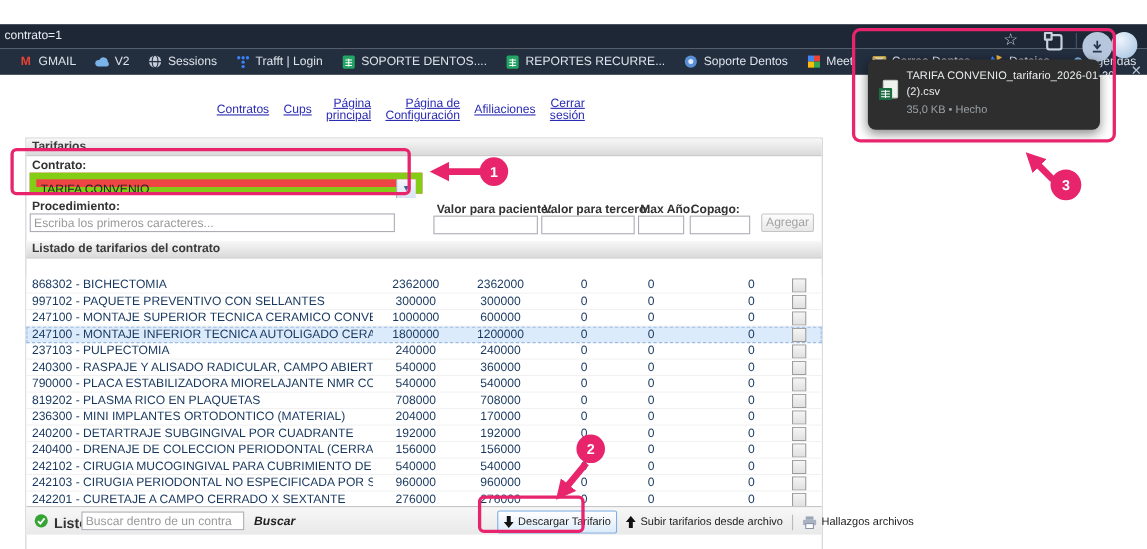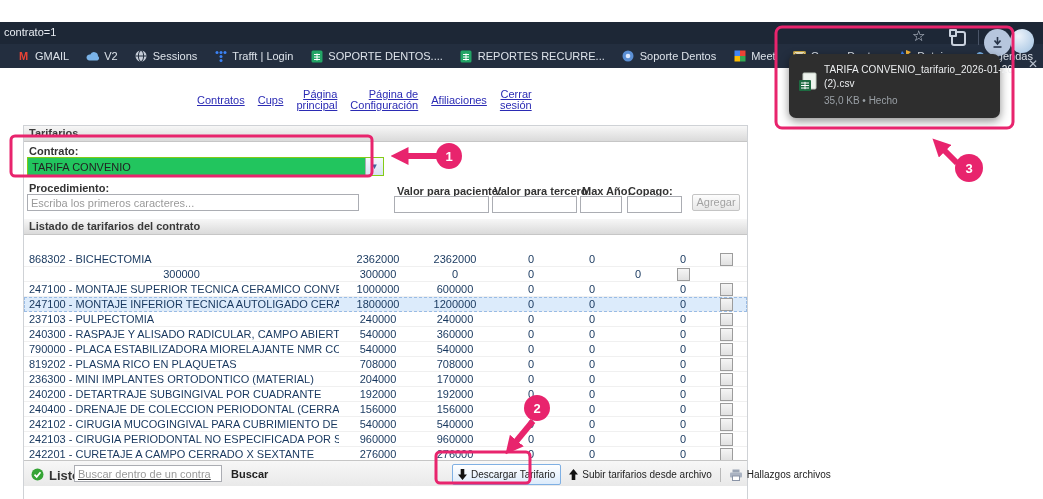--- a/index.html
+++ b/index.html
@@ -47,7 +47,7 @@
   .txt{position:absolute;height:17px;border:1px solid #abadb3;background:#fff;font-family:"Liberation Sans",sans-serif;
        font-size:11px;color:#222;padding:1px 3px;box-sizing:border-box;}
   .txt::placeholder{color:#9a9a9a;}
-  .combo{position:absolute;left:3px;top:31px;width:357px;height:19px;border:1px solid #84cc16;background:#22c55e;
+  .combo{position:absolute;left:3px;top:31px;width:357px;height:19px;border:6px solid #84cc16;background:#ef4444;
          box-sizing:border-box;cursor:pointer;padding-left:43px;}
   .combo-val{position:absolute;left:4px;top:3px;font-size:11px;color:#222;}
   .combo-btn{position:absolute;right:0;top:0;width:17px;height:17px;border-left:1px solid #abadb3;

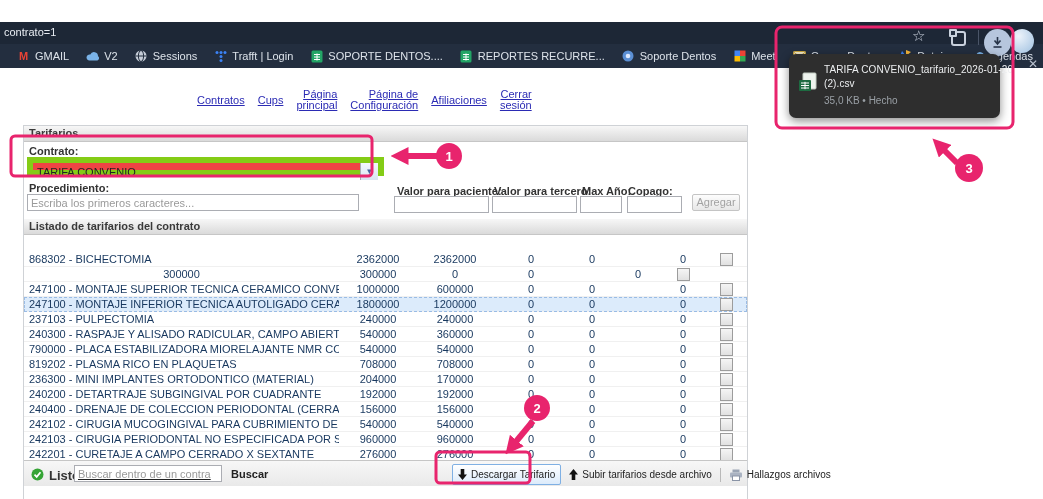--- a/index.html
+++ b/index.html
@@ -311,6 +311,7 @@
           <div class="td"><span class="cb"></span></div>
         </div>
         <div class="trow">
+          <div class="td c-proc">997102 - PAQUETE PREVENTIVO CON SELLANTES</div>
           <div class="td">300000</div>
           <div class="td">300000</div>
           <div class="td">0</div>

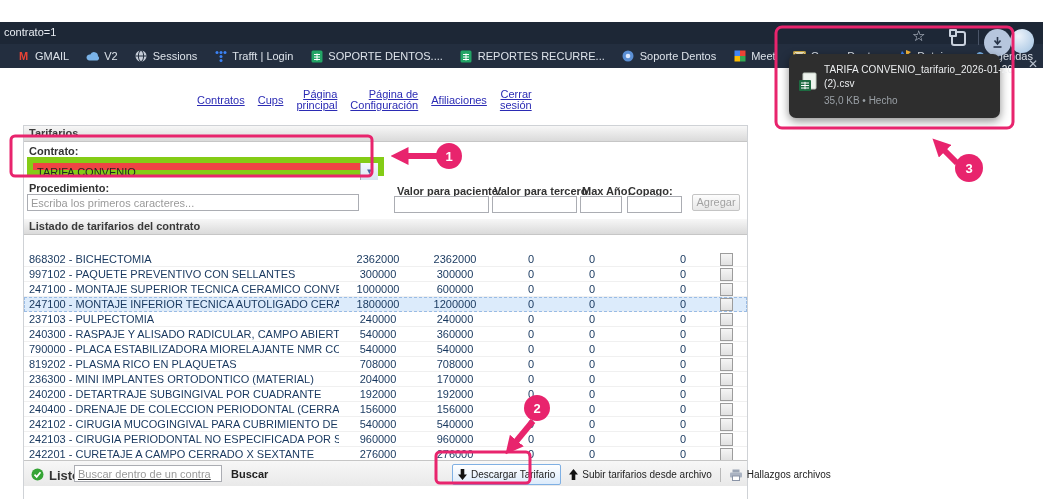--- a/index.html
+++ b/index.html
@@ -78,7 +78,7 @@
            border-top:1px solid #c6c6c6;box-sizing:border-box;z-index:5;}
   .status-ic{position:absolute;left:7px;top:6px;}
   .status-lbl{position:absolute;left:25px;top:7px;font-size:13px;font-weight:bold;color:#333;}
-  .fsearch{position:absolute;left:50px;top:4px;width:148px;text-decoration:underline;}
+  .fsearch{position:absolute;left:50px;top:4px;width:148px;}
   .fsearch-lbl{position:absolute;left:207px;top:7px;font-size:11px;font-weight:bold;color:#222;cursor:pointer;}
   .fbtns{position:absolute;left:428px;top:3px;display:flex;align-items:center;gap:8px;}
   .btn-dl{display:flex;align-items:center;gap:4px;height:19px;padding:0 5px;border:1px solid #7fb0e4;

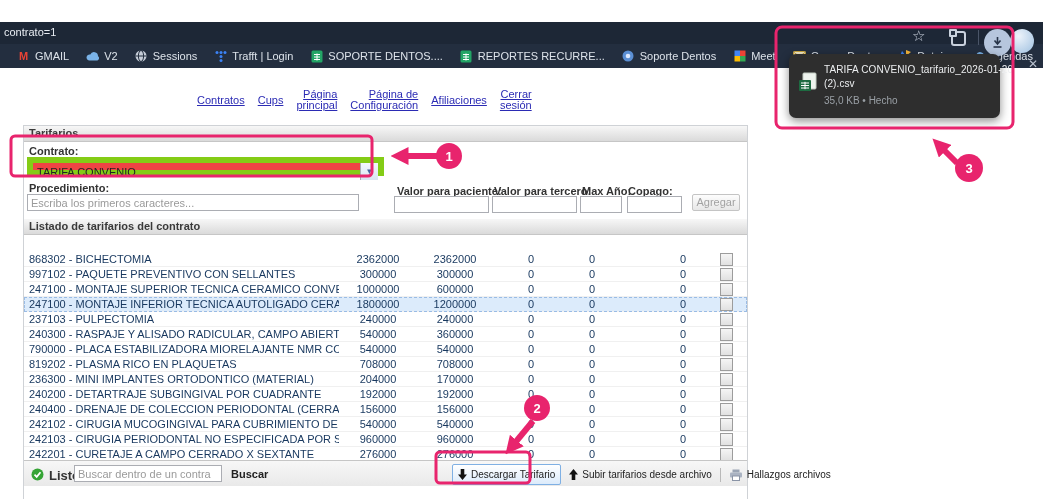--- a/index.html
+++ b/index.html
@@ -79,7 +79,7 @@
   .status-ic{position:absolute;left:7px;top:6px;}
   .status-lbl{position:absolute;left:25px;top:7px;font-size:13px;font-weight:bold;color:#333;}
   .fsearch{position:absolute;left:50px;top:4px;width:148px;}
-  .fsearch-lbl{position:absolute;left:207px;top:7px;font-size:11px;font-weight:bold;color:#222;cursor:pointer;}
+  .fsearch-lbl{position:absolute;left:207px;top:7px;font-size:11px;font-weight:bold;color:#222;cursor:pointer;font-style:italic;}
   .fbtns{position:absolute;left:428px;top:3px;display:flex;align-items:center;gap:8px;}
   .btn-dl{display:flex;align-items:center;gap:4px;height:19px;padding:0 5px;border:1px solid #7fb0e4;
           background:linear-gradient(#ffffff,#dcebfb);border-radius:2px;font-size:10px;color:#1c1c1c;

